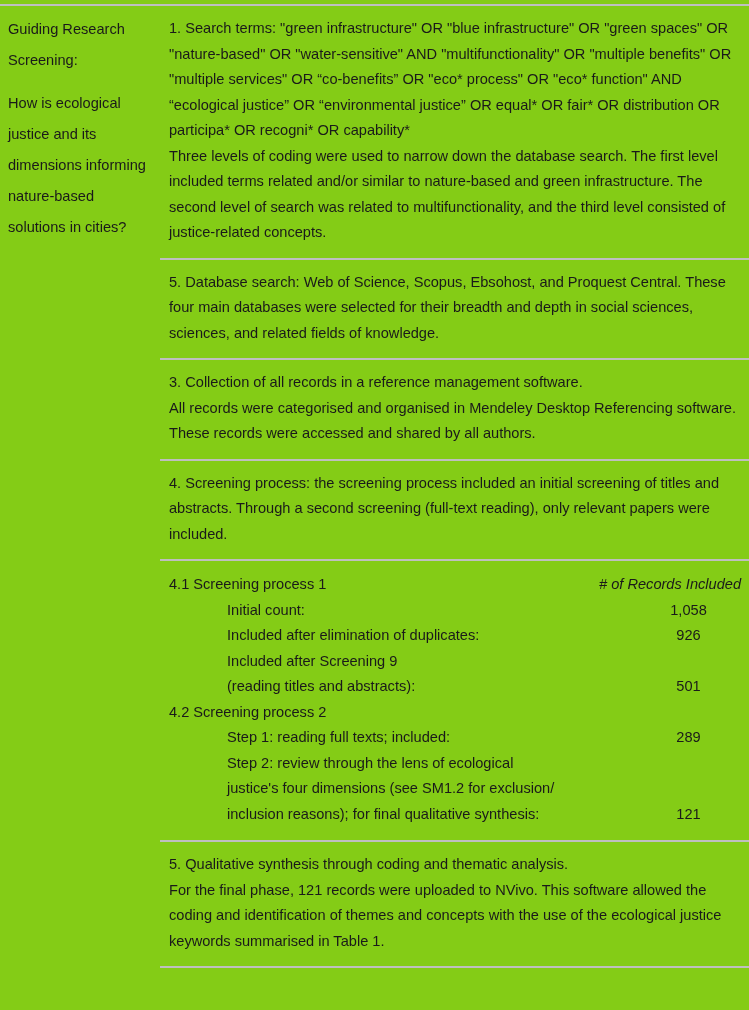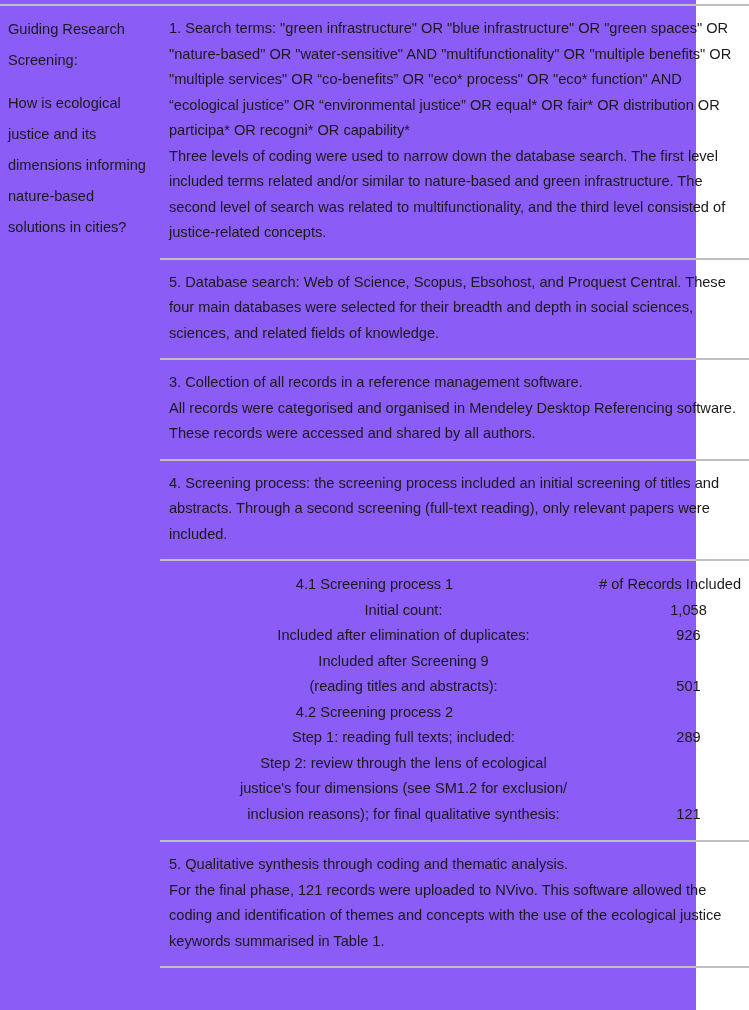--- a/index.html
+++ b/index.html
@@ -19,9 +19,9 @@
 
   #sheet {
     position: relative;
-    width: 696px;
+    width: 749px;
     height: 1010px;
-    background: #8b5cf6;
+    background: #84cc16;
   }
 
   

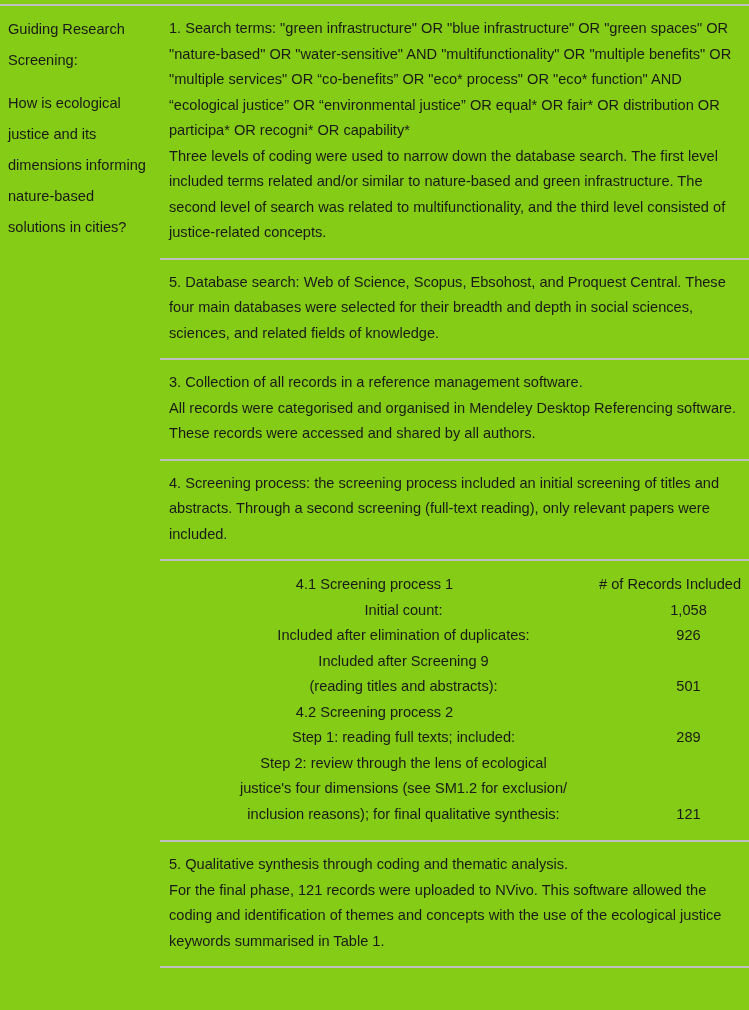--- a/index.html
+++ b/index.html
@@ -94,7 +94,6 @@
     padding: 0;
     vertical-align: top;
     white-space: nowrap;
-    text-align: center;
   }
   .screen-table td.lbl { width: 468px; }
   .screen-table td.val { width: 121px; text-align: center; padding-left: 56px; }

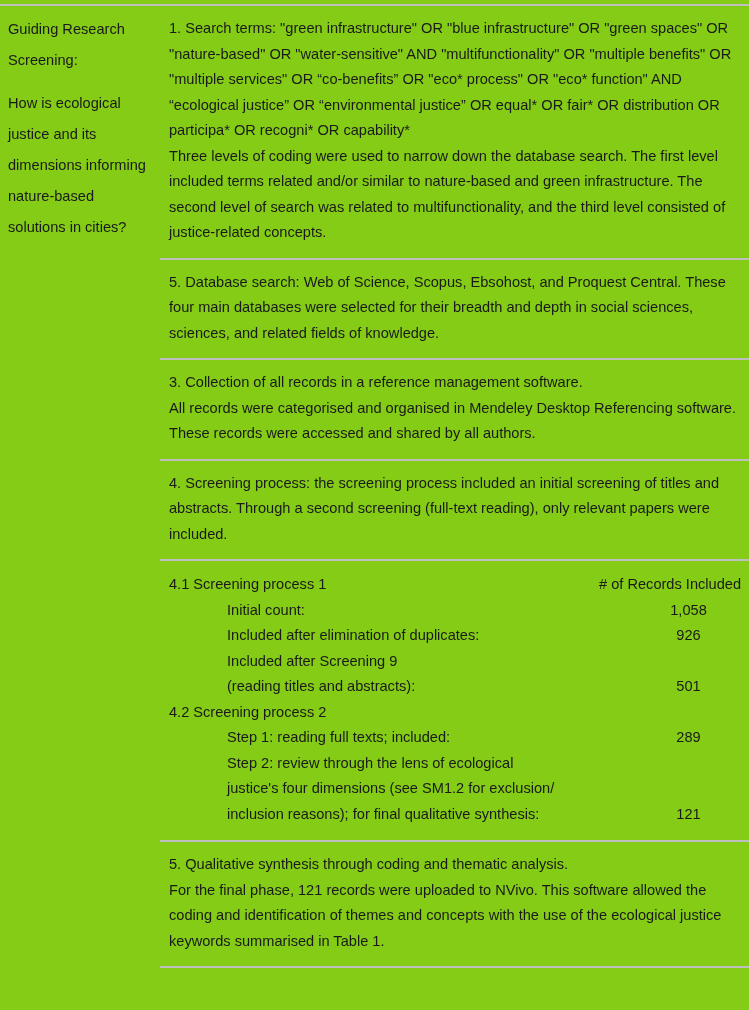--- a/index.html
+++ b/index.html
@@ -97,7 +97,7 @@
   }
   .screen-table td.lbl { width: 468px; }
   .screen-table td.val { width: 121px; text-align: center; padding-left: 56px; }
-  .screen-table td.val-hdr { width: 121px; text-align: center; padding-left: 19px; }
+  .screen-table td.val-hdr { width: 121px; text-align: center; padding-left: 19px; font-style: italic; }
   .row-indent .lbl { padding-left: 58px; }
 
   

